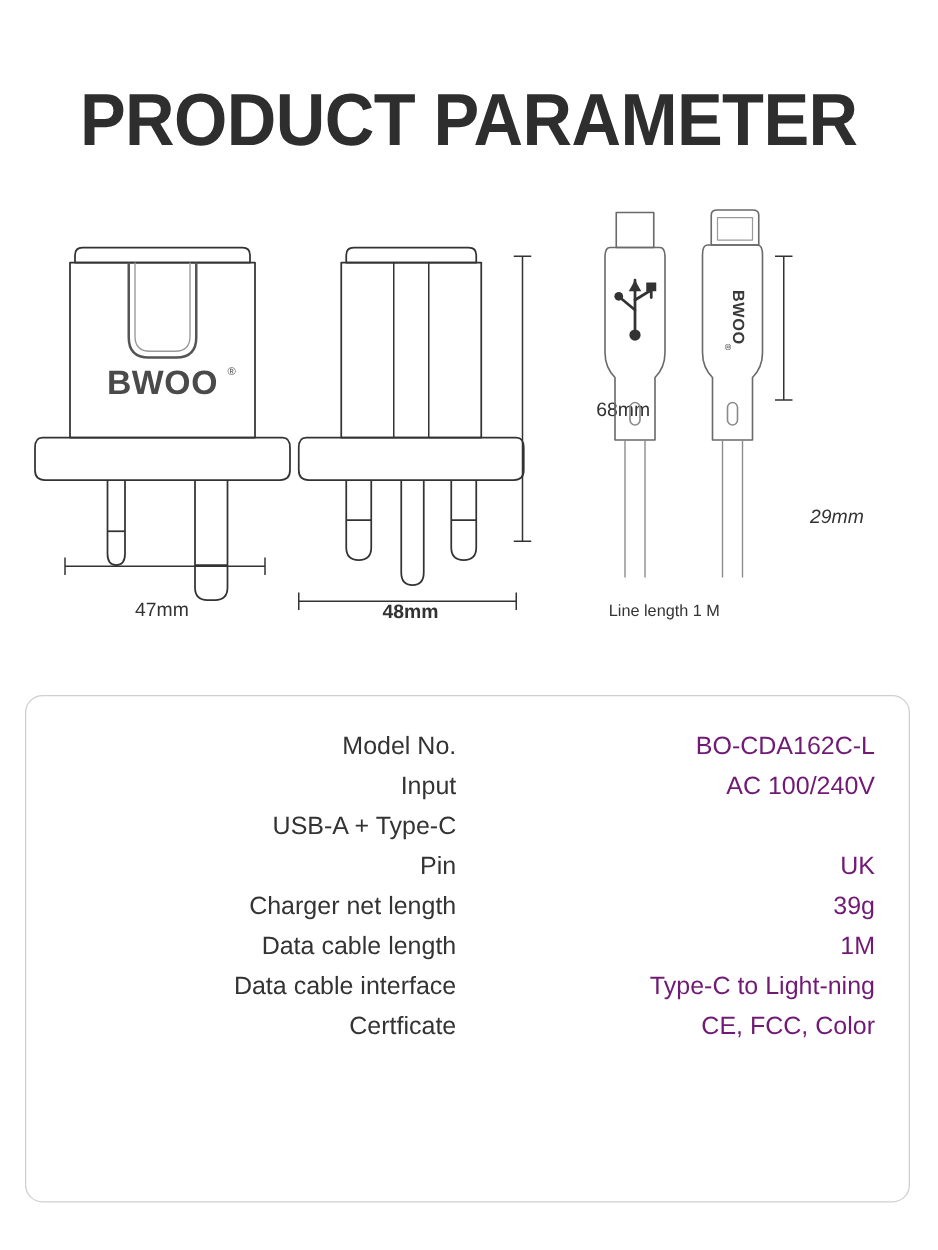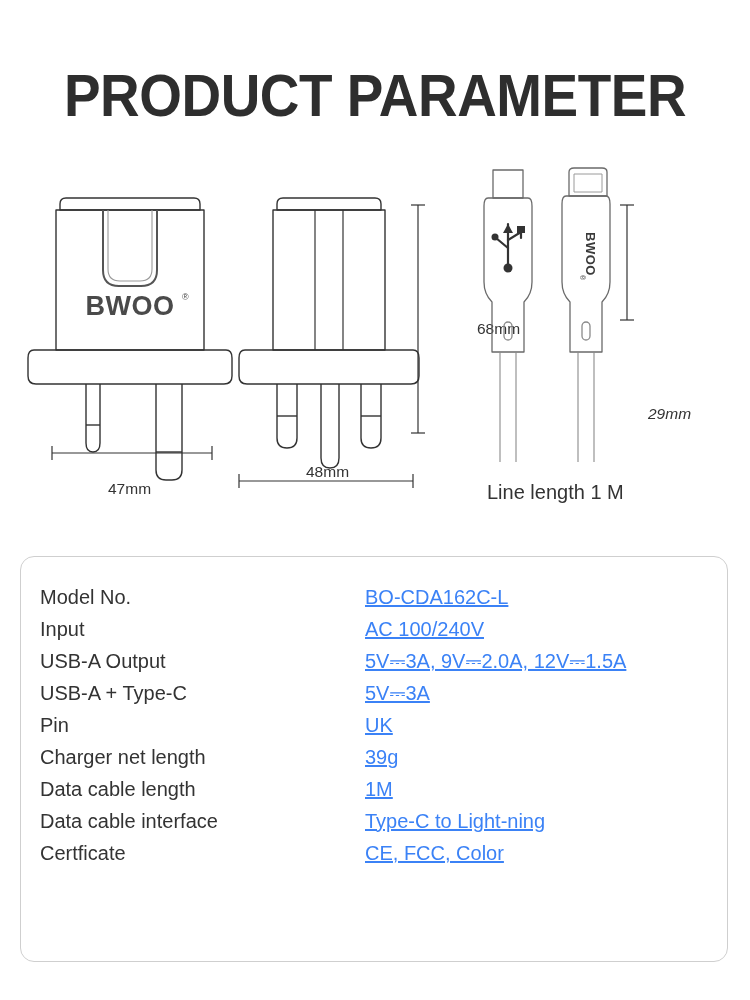--- a/index.html
+++ b/index.html
@@ -165,7 +165,7 @@
       <line x1="186" y1="243" x2="200" y2="243"></line>
     </g>
   </svg>
-  <div class="dim-label" style="left:306px; top:313px;">48mm</div>
+  <div class="dim-label" style="left:306px; top:331px;font-weight:bold;">48mm</div>
   <div class="dim-label" style="left:432px; top:170px;margin-left:45px;">68mm</div>
 
   <svg width="180" height="310" viewBox="0 0 180 310" style="position:absolute; left:470px; top:12px;">

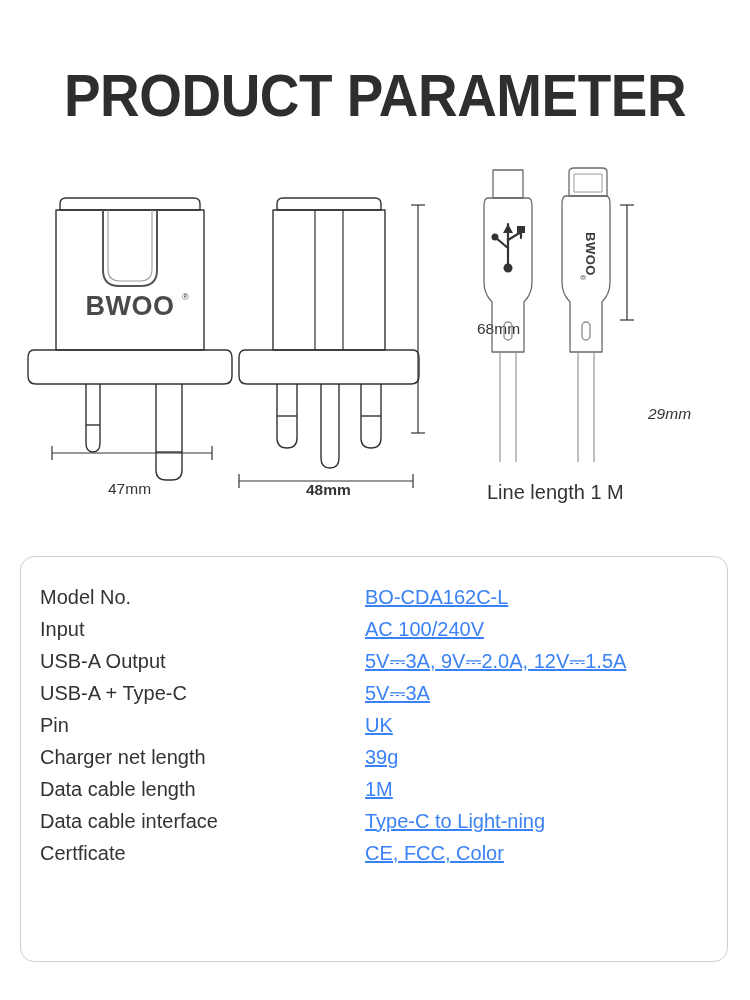--- a/index.html
+++ b/index.html
@@ -52,7 +52,7 @@
   }
   .caption-label {
     position: absolute;
-    font-size: 20px;
+    font-size: 13px;
     color: #333333;
     white-space: nowrap;
   }

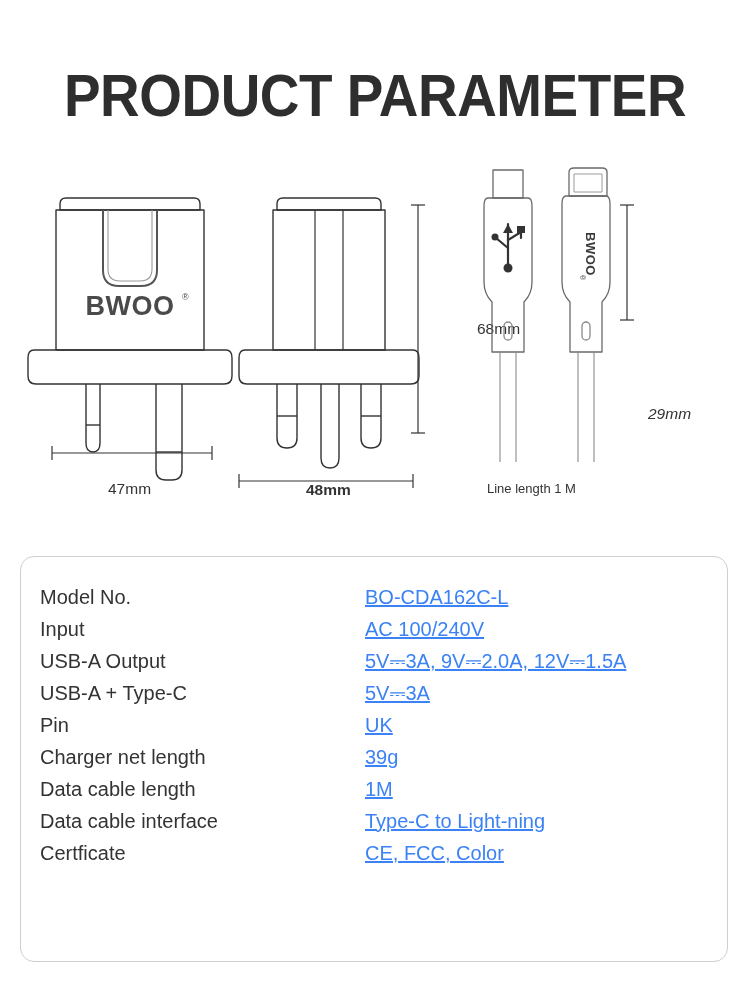--- a/index.html
+++ b/index.html
@@ -74,6 +74,7 @@
     left: 40px;
     top: 586px;
     width: 660px;
+    text-align: right;
   }
   .spec-row {
     display: flex;

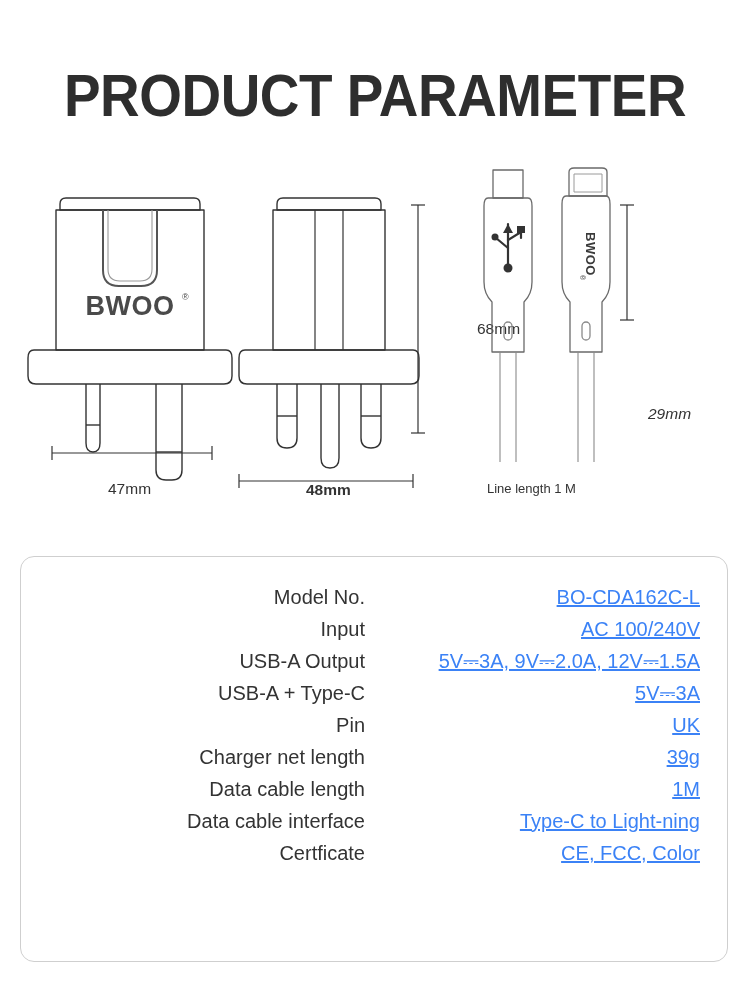--- a/index.html
+++ b/index.html
@@ -91,9 +91,8 @@
   .spec-val {
     flex: 1;
     font-size: 20px;
-    color: #3b82f6;
-    white-space: nowrap;
-    text-decoration: underline;
+    color: #701a75;
+    white-space: nowrap;
   }
 </style>
 </head>

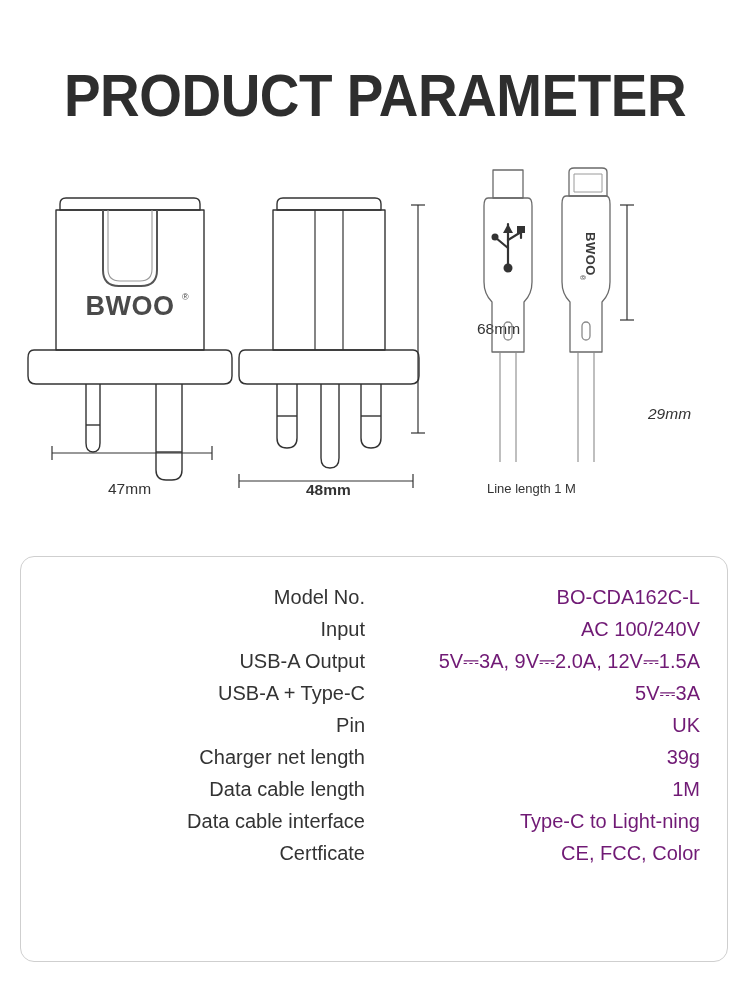--- a/index.html
+++ b/index.html
@@ -222,10 +222,6 @@
     <div class="spec-val">AC 100/240V</div>
   </div>
   <div class="spec-row">
-    <div class="spec-key">USB-A Output</div>
-    <div class="spec-val">5V⎓3A, 9V⎓2.0A, 12V⎓1.5A</div>
-  </div>
-  <div class="spec-row">
     <div class="spec-key">USB-A + Type-C</div>
     <div class="spec-val">5V⎓3A</div>
   </div>

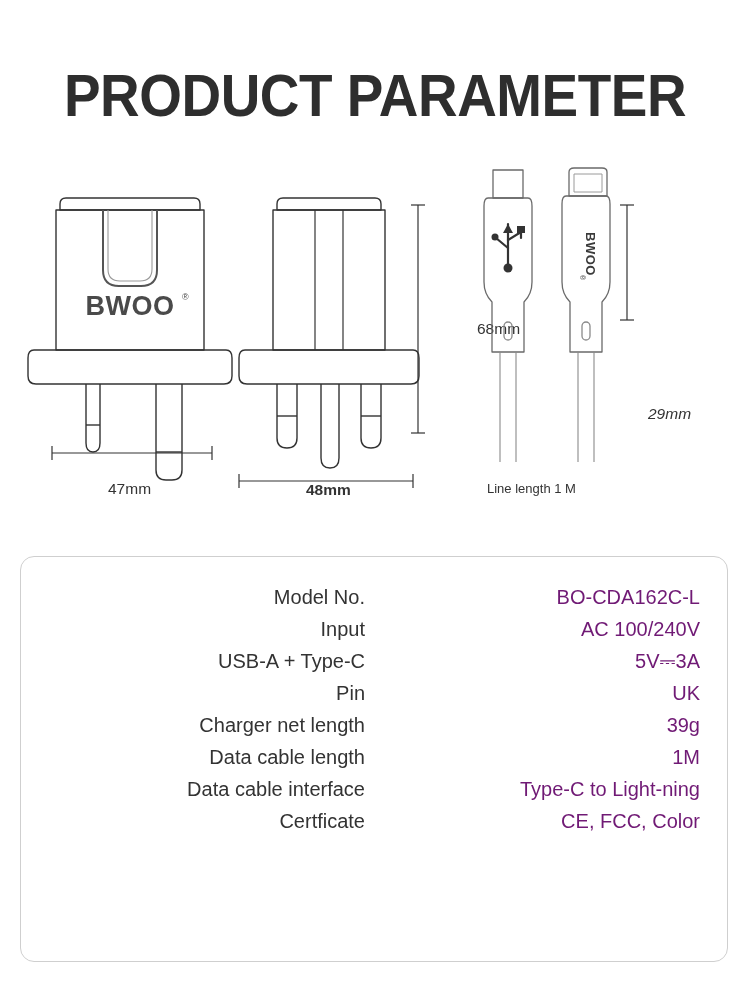--- a/index.html
+++ b/index.html
@@ -223,7 +223,6 @@
   </div>
   <div class="spec-row">
     <div class="spec-key">USB-A + Type-C</div>
-    <div class="spec-val">5V⎓3A</div>
   </div>
   <div class="spec-row">
     <div class="spec-key">Pin</div>

